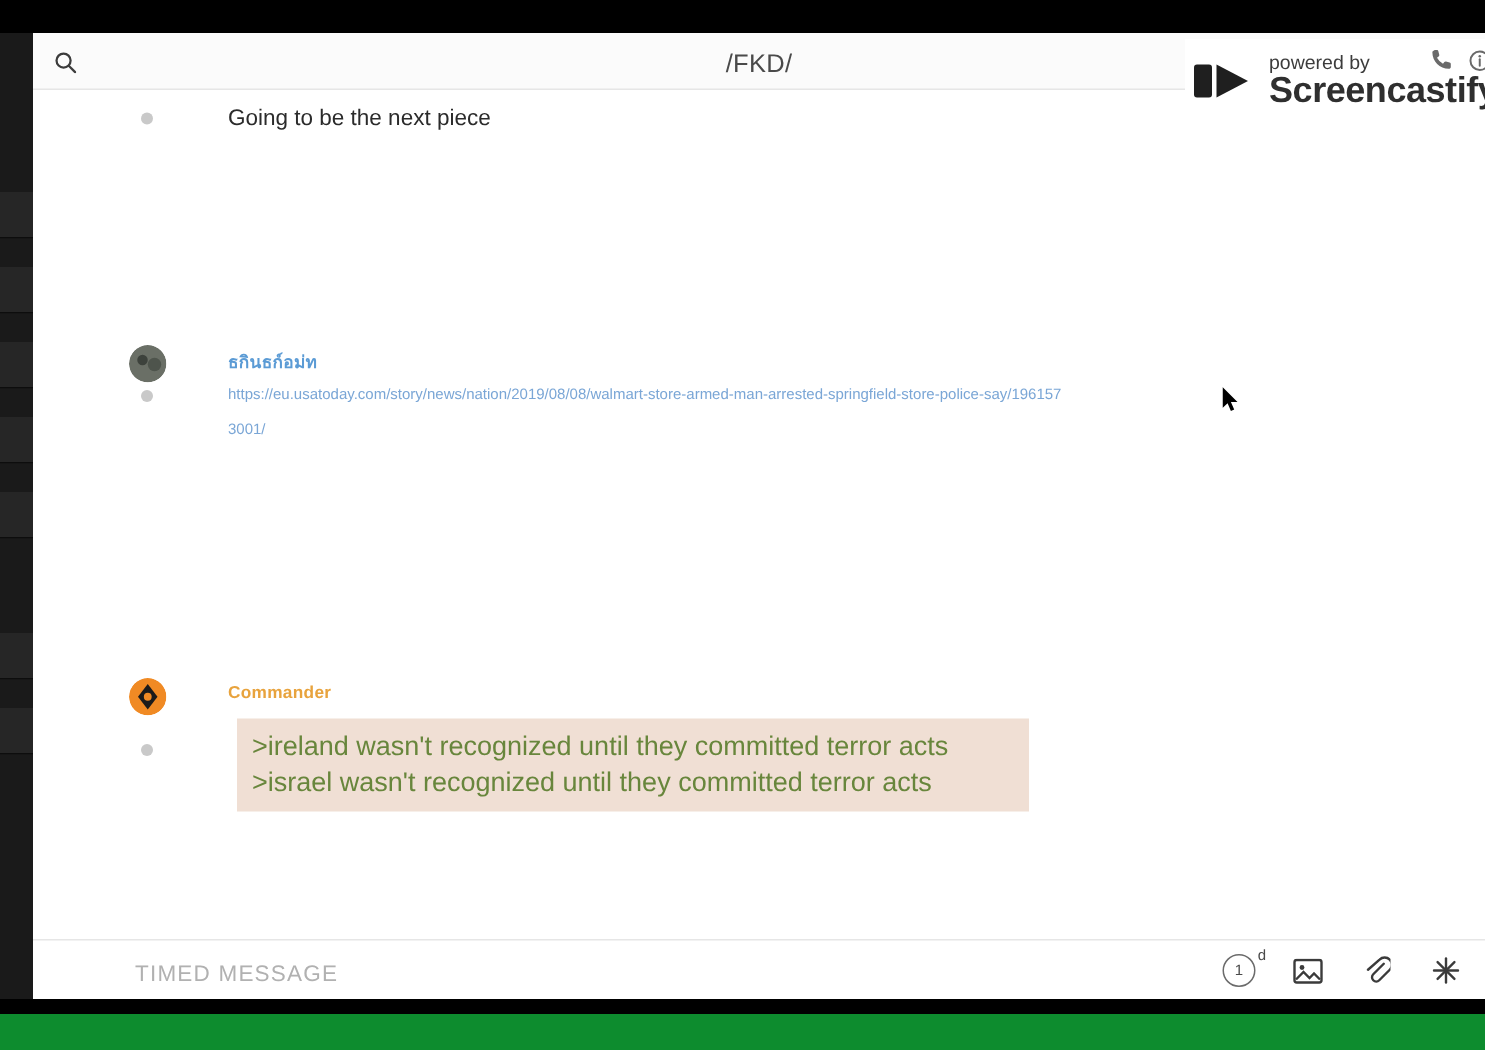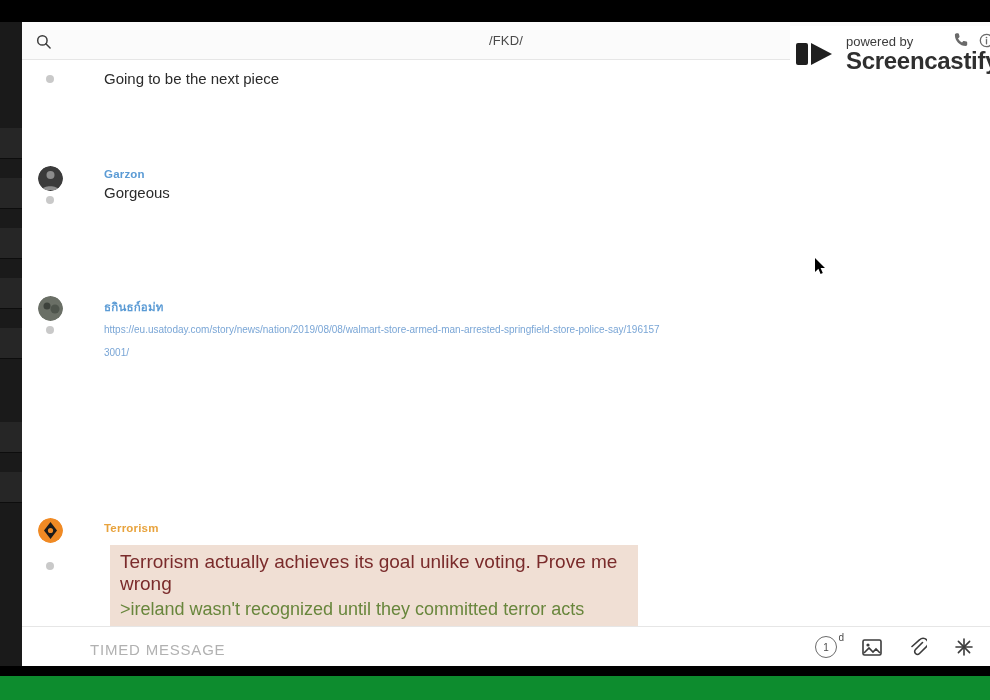--- a/index.html
+++ b/index.html
@@ -92,7 +92,7 @@
     left: 0; top: 11px;
     width: 968px;
     text-align: center;
-    font-size: 13px;
+    font-size: 17px;
     color: #4a4a4a;
     letter-spacing: 0.2px;
   }

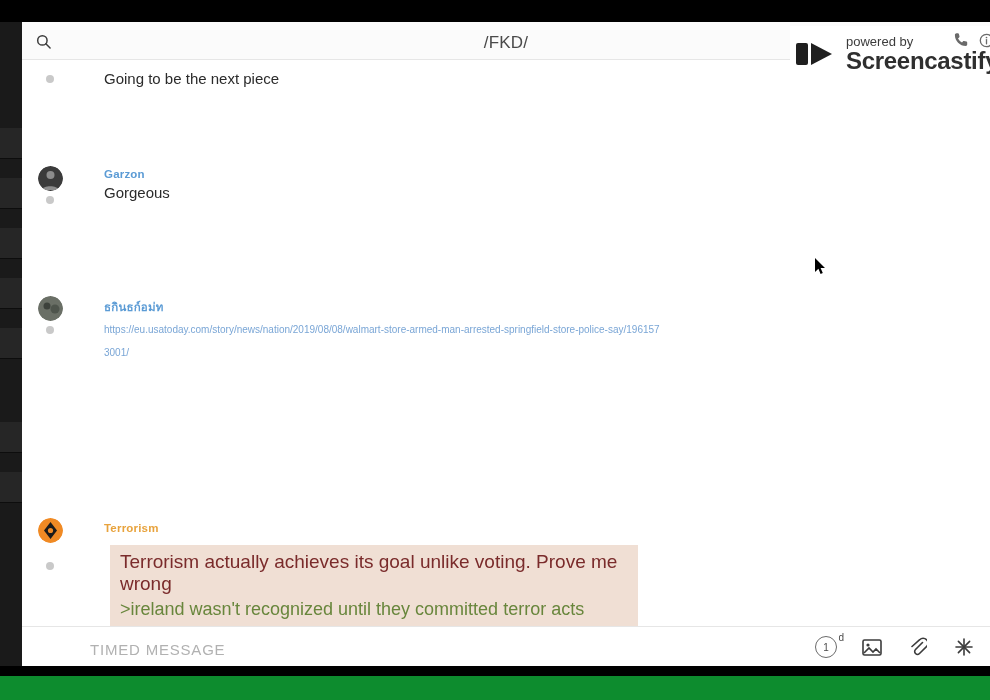--- a/index.html
+++ b/index.html
@@ -110,6 +110,7 @@
   .msg {
     position: relative;
     padding: 0 14px 0 0;
+    margin-left: 48px;
   }
   .avatar {
     position: absolute;

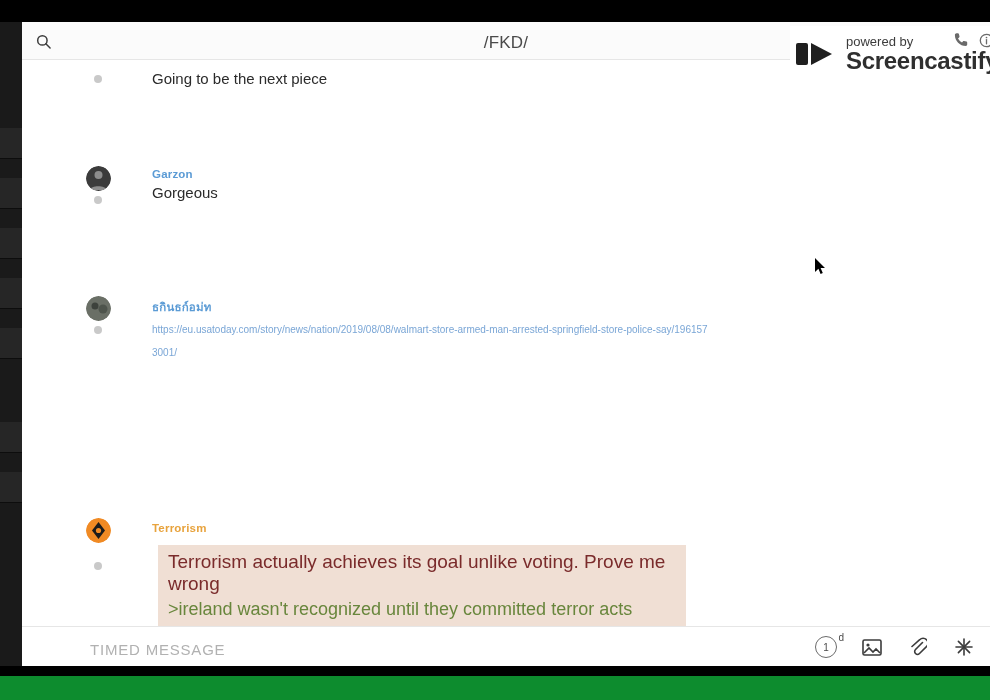--- a/index.html
+++ b/index.html
@@ -299,20 +299,6 @@
         <div class="body-text" style="position:absolute; left:82px; top:8px; width:600px;">Going to be the next piece</div>
       </div>
 
-      <div class="msg" style="height:66px;">
-        <div class="avatar" style="top:70px;">
-          <svg width="25" height="25" viewBox="0 0 25 25">
-            <circle cx="12.5" cy="12.5" r="12.5" fill="#3b3b3b"></circle>
-            <circle cx="12.5" cy="9" r="4" fill="#8d8d8d"></circle>
-            <path d="M3.5 24c1.5-5 16-5 17.5 0z" fill="#8d8d8d"></path>
-          </svg>
-        </div>
-        <div class="dot" style="top:100px;"></div>
-        <div style="position:absolute; left:82px; top:72px;">
-          <div class="author" style="color:#5b9bd5;">Garzon</div>
-          <div class="body-text">Gorgeous</div>
-        </div>
-      </div>
 
       <div class="msg" style="height:110px;">
         <div class="avatar" style="top:134px;">

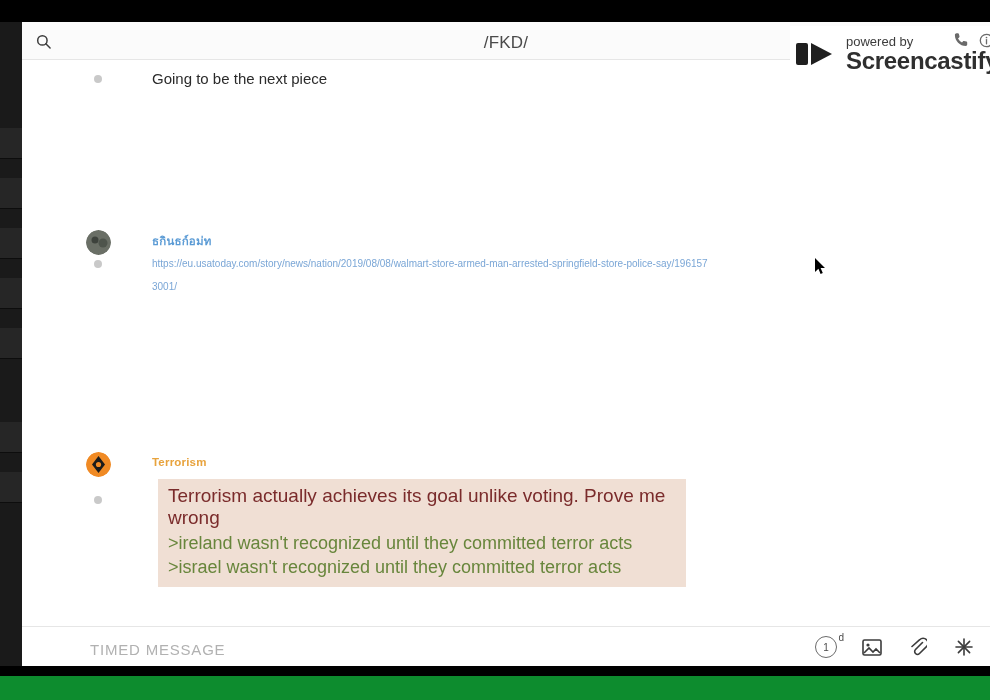--- a/index.html
+++ b/index.html
@@ -325,7 +325,7 @@
         </div>
         <div class="dot" style="top:290px;"></div>
         <div style="position:absolute; left:82px; top:250px;">
-          <div class="author" style="color:#e8a33d;">Terrorism</div>
+          <div class="author" style="color:#e8a33d;">Commander</div>
         </div>
 
         <div class="greentext-block" style="position:absolute; left:88px; top:273px; width:528px;">

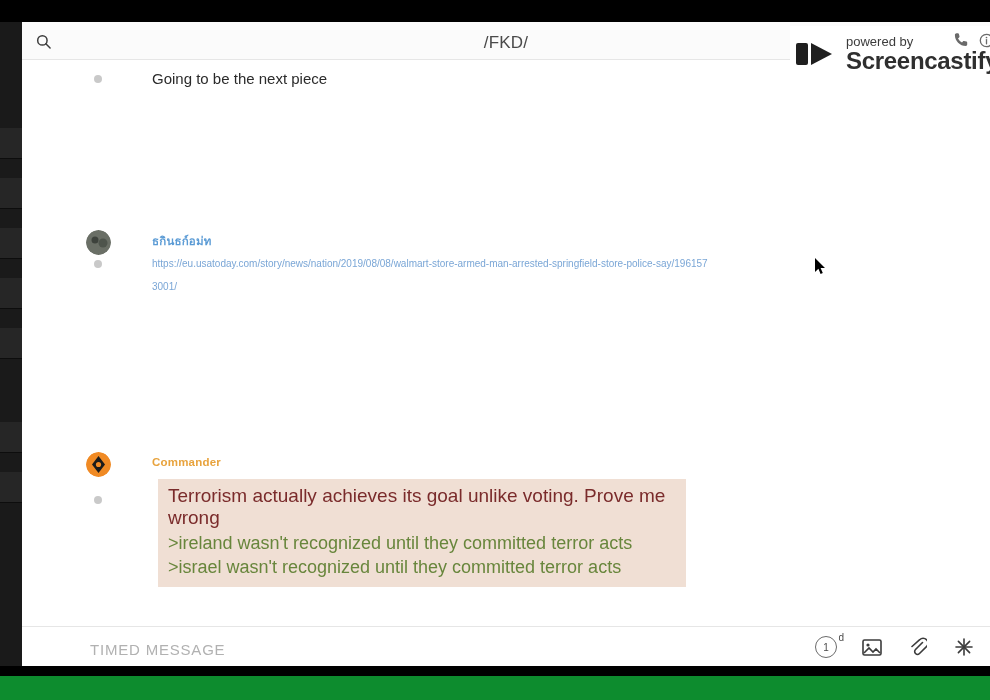--- a/index.html
+++ b/index.html
@@ -329,7 +329,6 @@
         </div>
 
         <div class="greentext-block" style="position:absolute; left:88px; top:273px; width:528px;">
-          <div class="gt-title">Terrorism actually achieves its goal unlike voting. Prove me wrong</div>
           <div class="gt-line">&gt;ireland wasn't recognized until they committed terror acts</div>
           <div class="gt-line">&gt;israel wasn't recognized until they committed terror acts</div>
 

